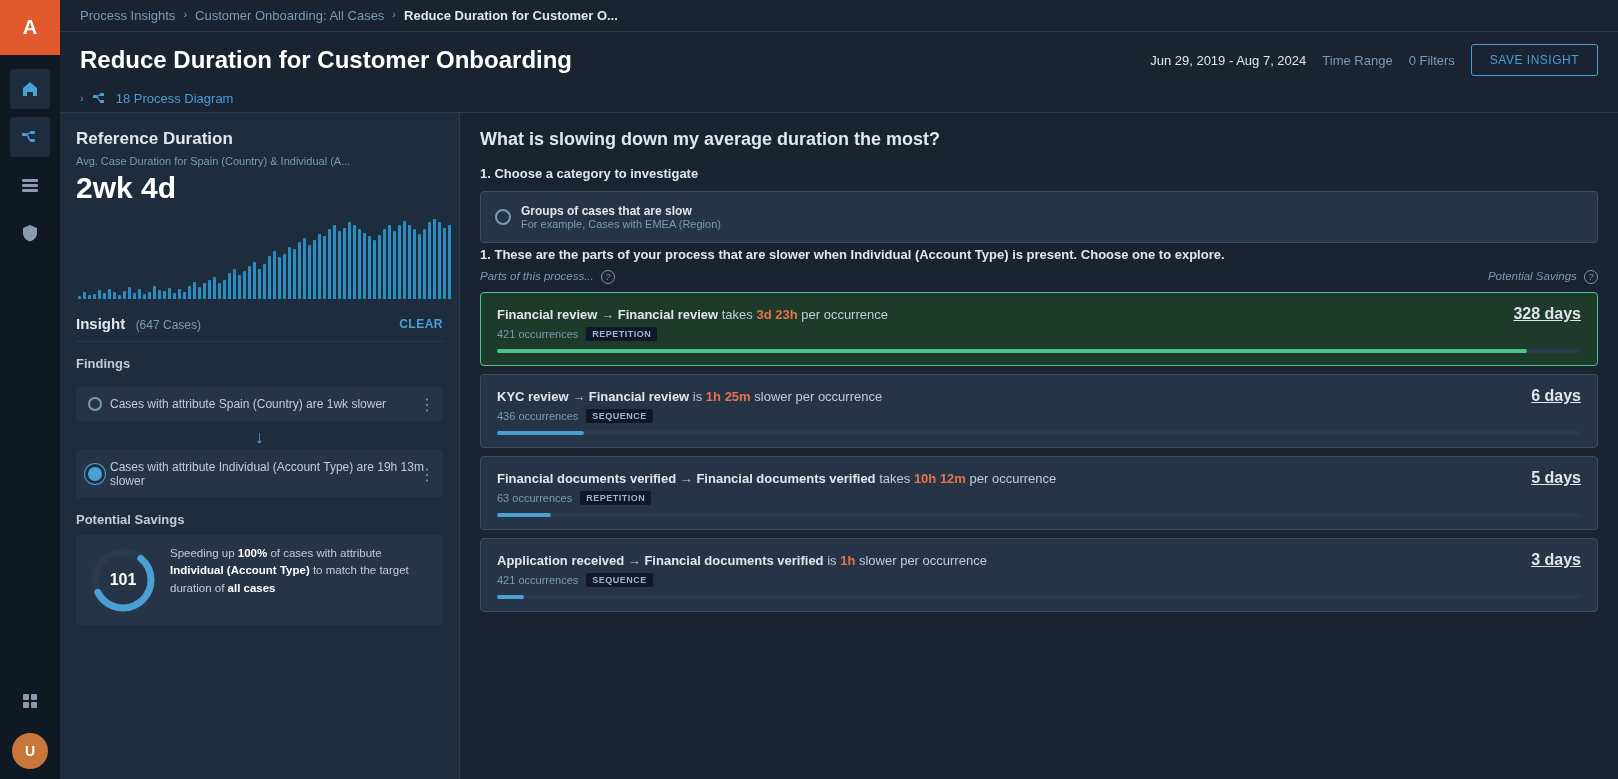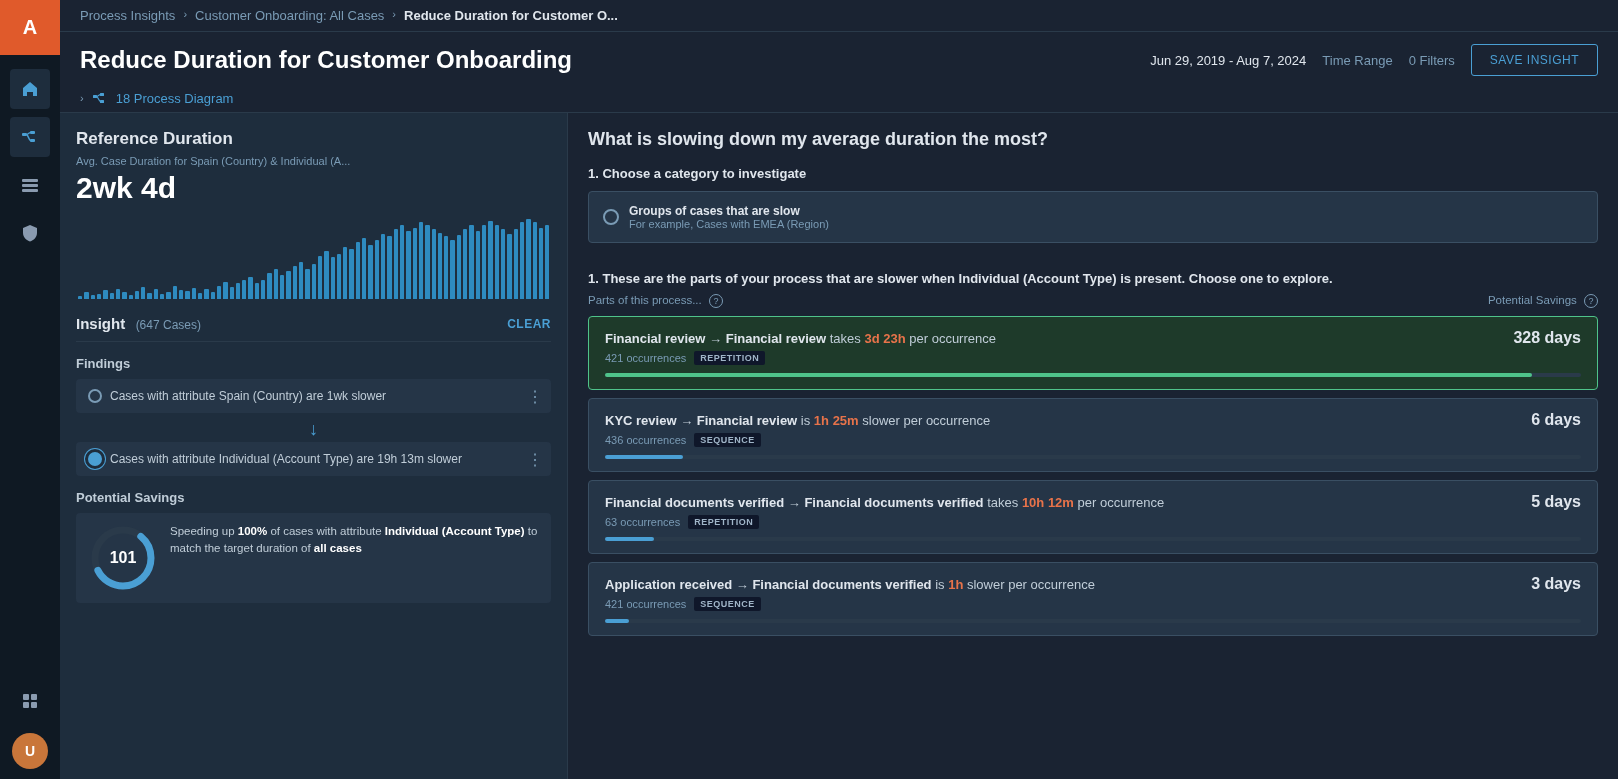--- a/index.html
+++ b/index.html
@@ -137,7 +137,7 @@
 
     
     .left-panel {
-      width: 508px;
+      width: 400px;
       flex-shrink: 0;
       background: #1e2d3d;
       border-right: 1px solid #2a3a4a;

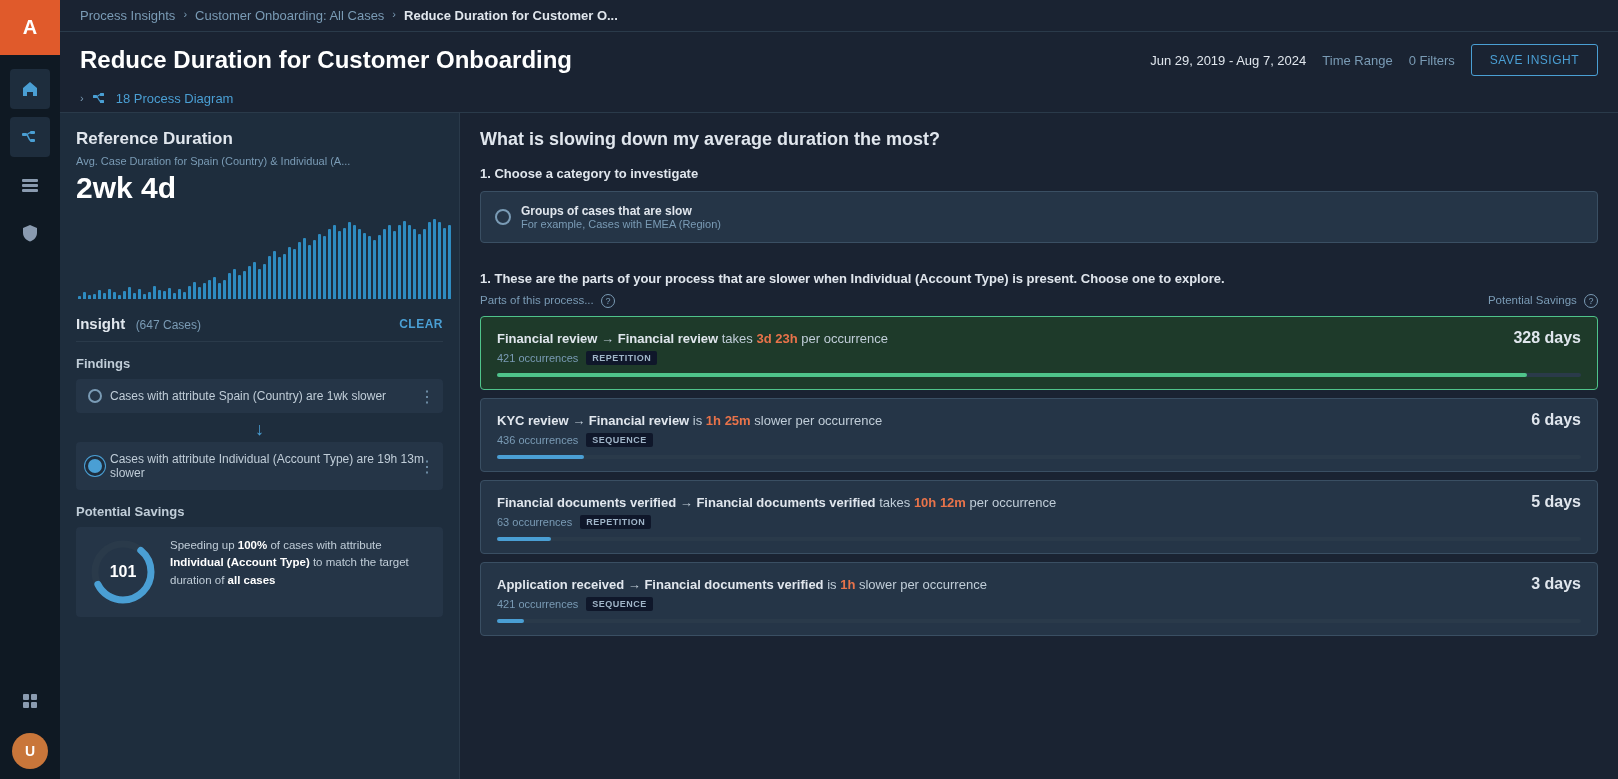--- a/index.html
+++ b/index.html
@@ -310,7 +310,7 @@
     .category-options {
       display: flex;
       gap: 12px;
-      margin-bottom: 28px;
+      margin-bottom: 4px;
     }
     .category-option {
       flex: 1;

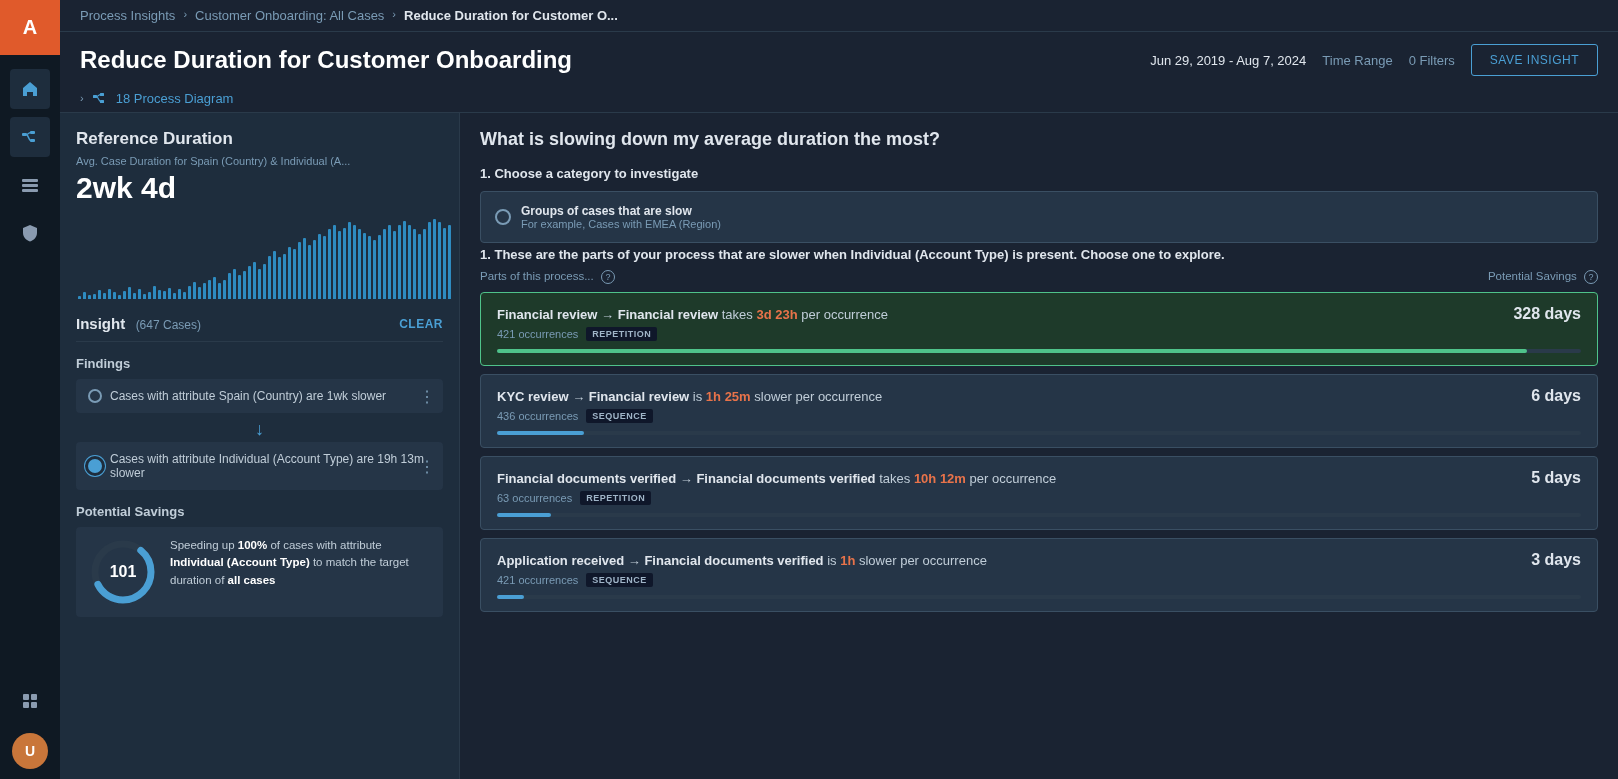--- a/index.html
+++ b/index.html
@@ -371,6 +371,7 @@
       font-size: 11.5px;
       color: #7a9bb5;
       margin-bottom: 8px;
+      font-style: italic;
     }
     .parts-header .help-icon {
       display: inline-flex;

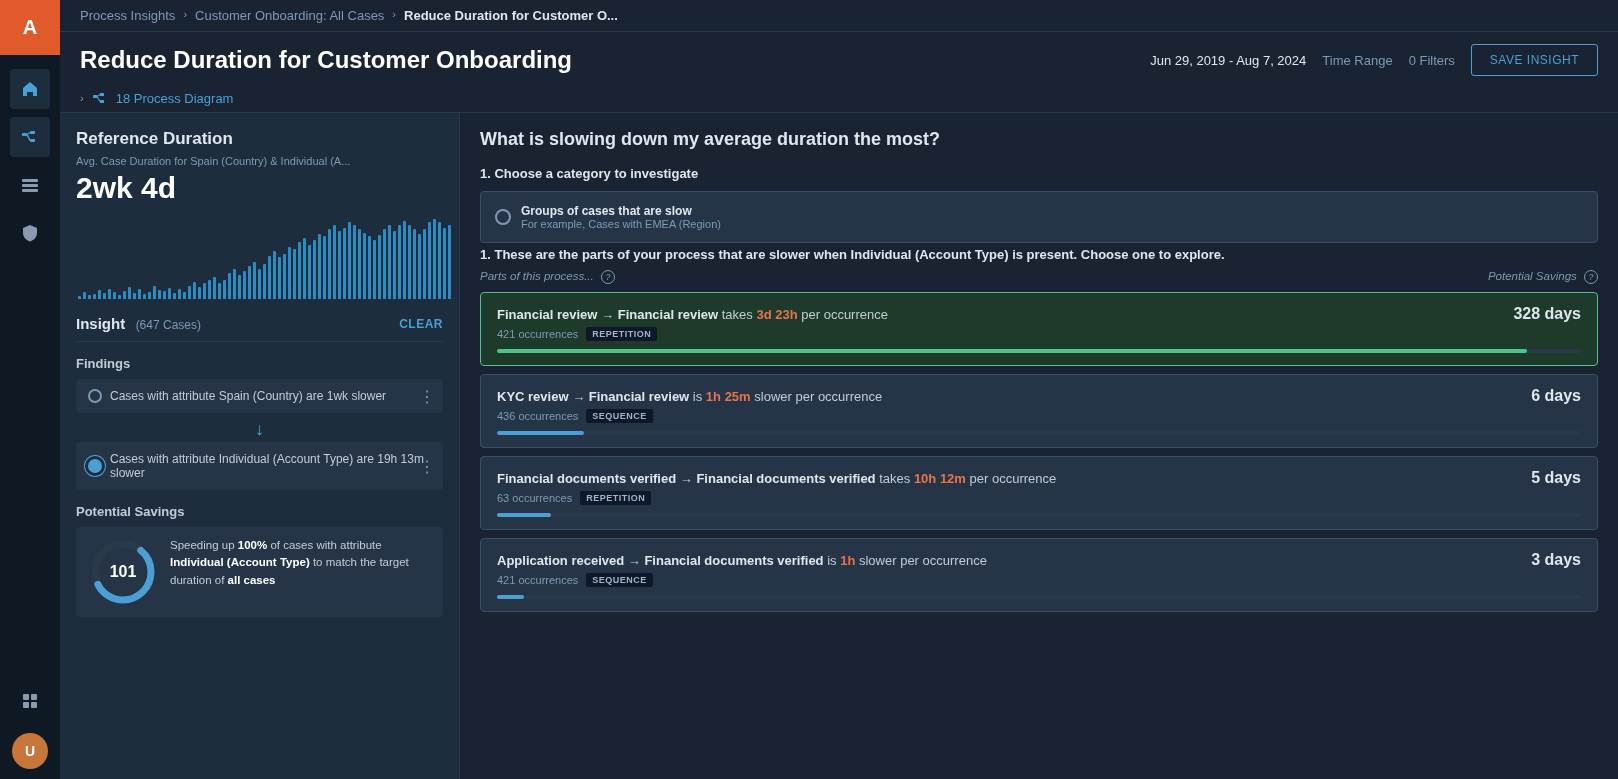--- a/index.html
+++ b/index.html
@@ -419,6 +419,7 @@
       font-weight: 700;
       color: #e0e6ed;
       white-space: nowrap;
+      text-decoration: underline;
     }
     .process-row-meta {
       font-size: 11px;

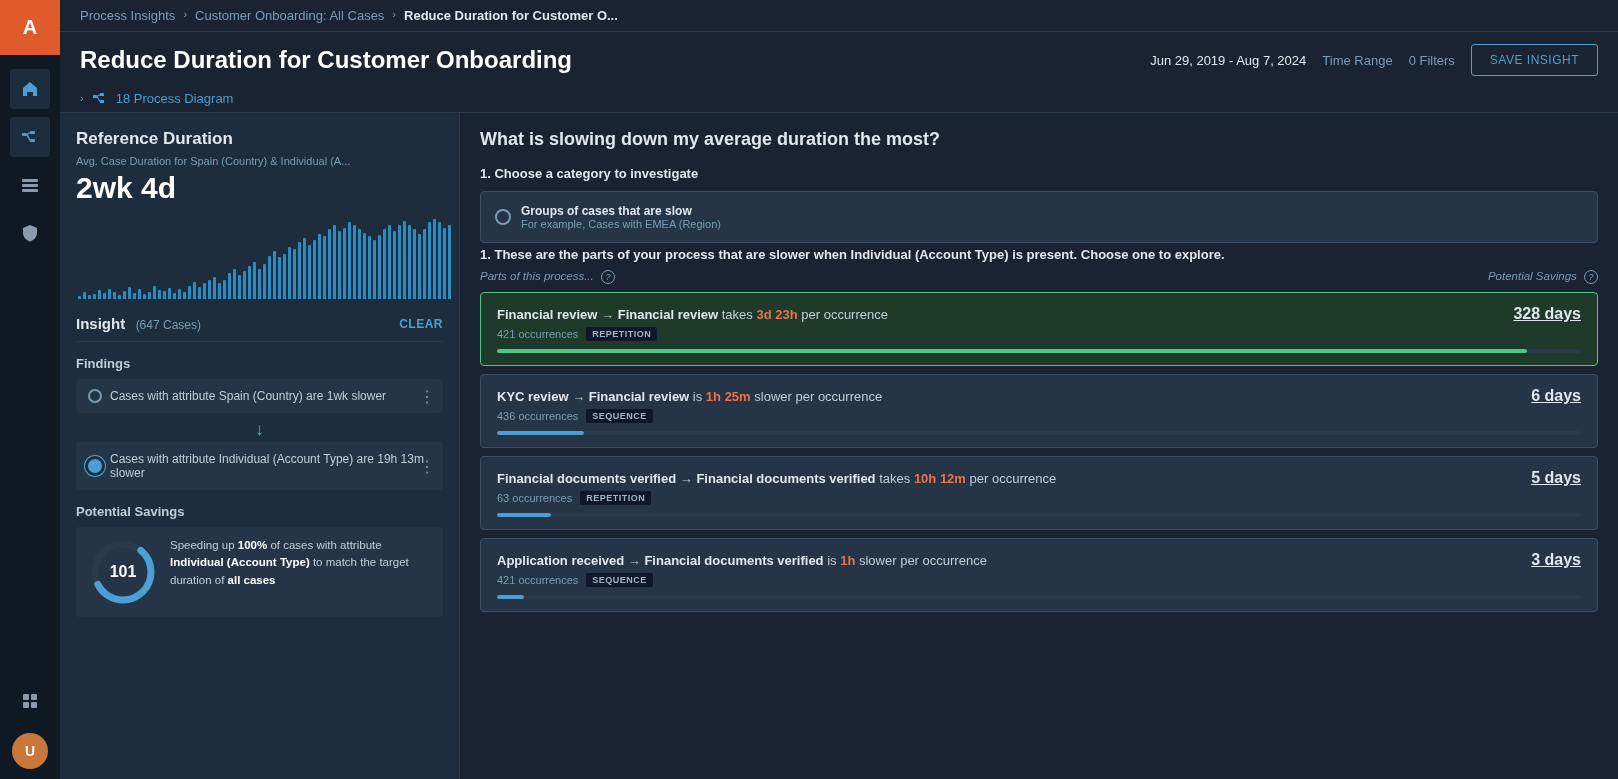--- a/index.html
+++ b/index.html
@@ -210,7 +210,7 @@
       font-size: 13px;
       font-weight: 700;
       color: #c0cdd8;
-      margin-bottom: 8px;
+      margin-bottom: 16px;
       margin-top: 4px;
     }
     .finding-item {

